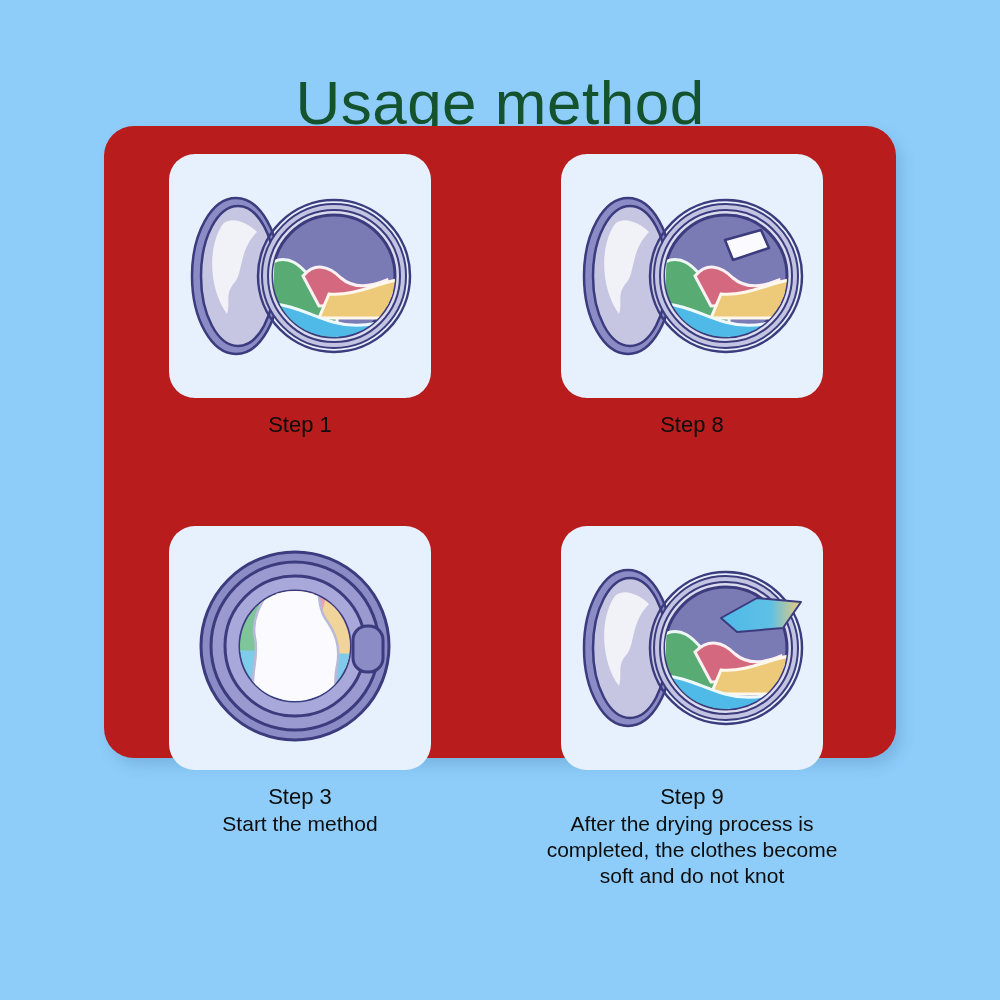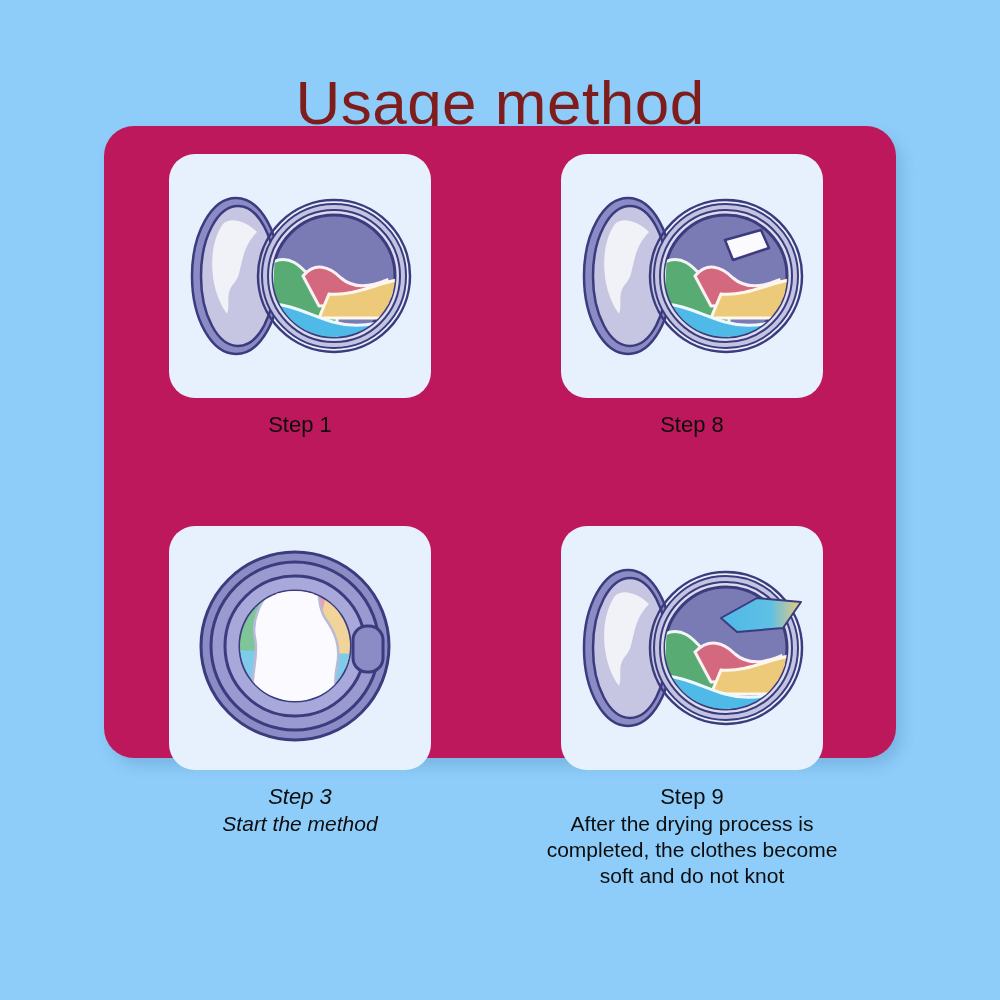--- a/index.html
+++ b/index.html
@@ -25,7 +25,7 @@
     font-size: 62px;
     line-height: 76px;
     font-weight: 400;
-    color: #7f1d1d;
+    color: #14532d;
     letter-spacing: 0.5px;
   }
 

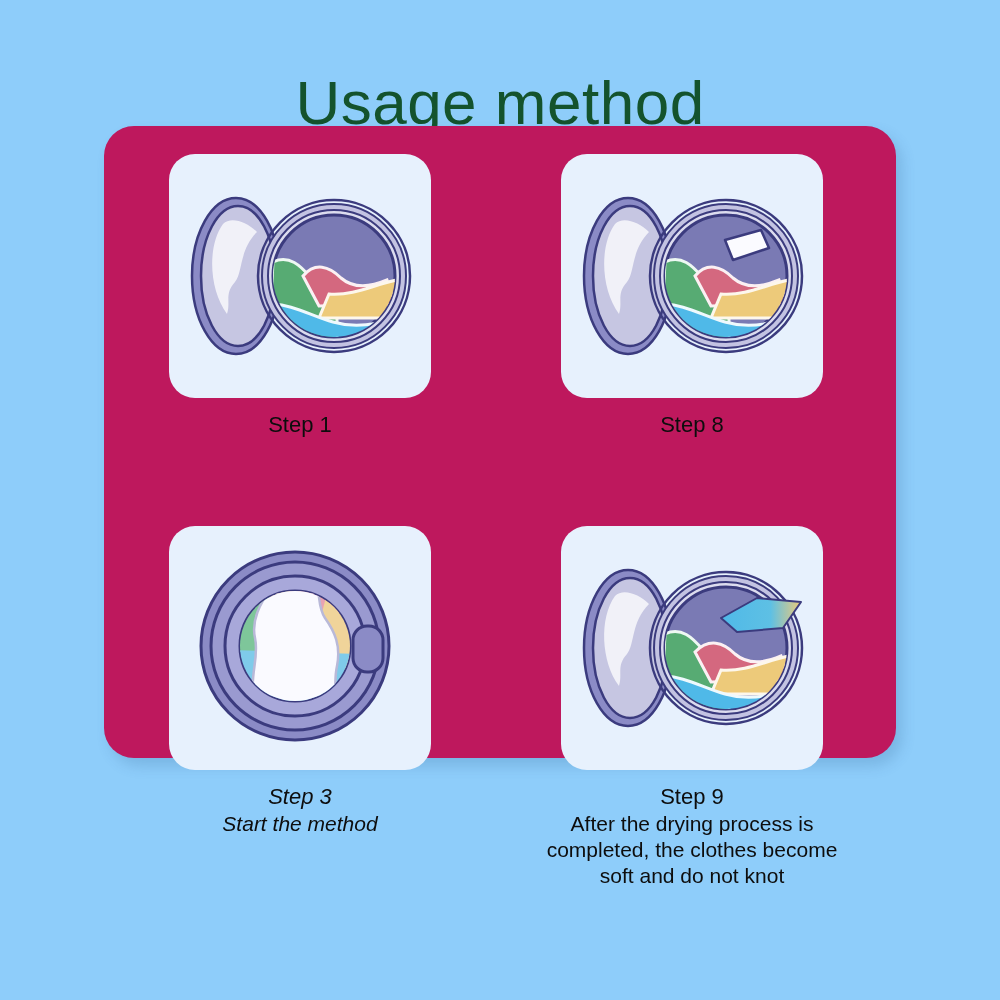--- a/index.html
+++ b/index.html
@@ -35,7 +35,7 @@
     top: 126px;
     width: 792px;
     height: 632px;
-    background: #be185d;
+    background: #b91c1c;
     border-radius: 30px;
     box-shadow: 6px 8px 14px rgba(40, 90, 140, 0.20);
   }

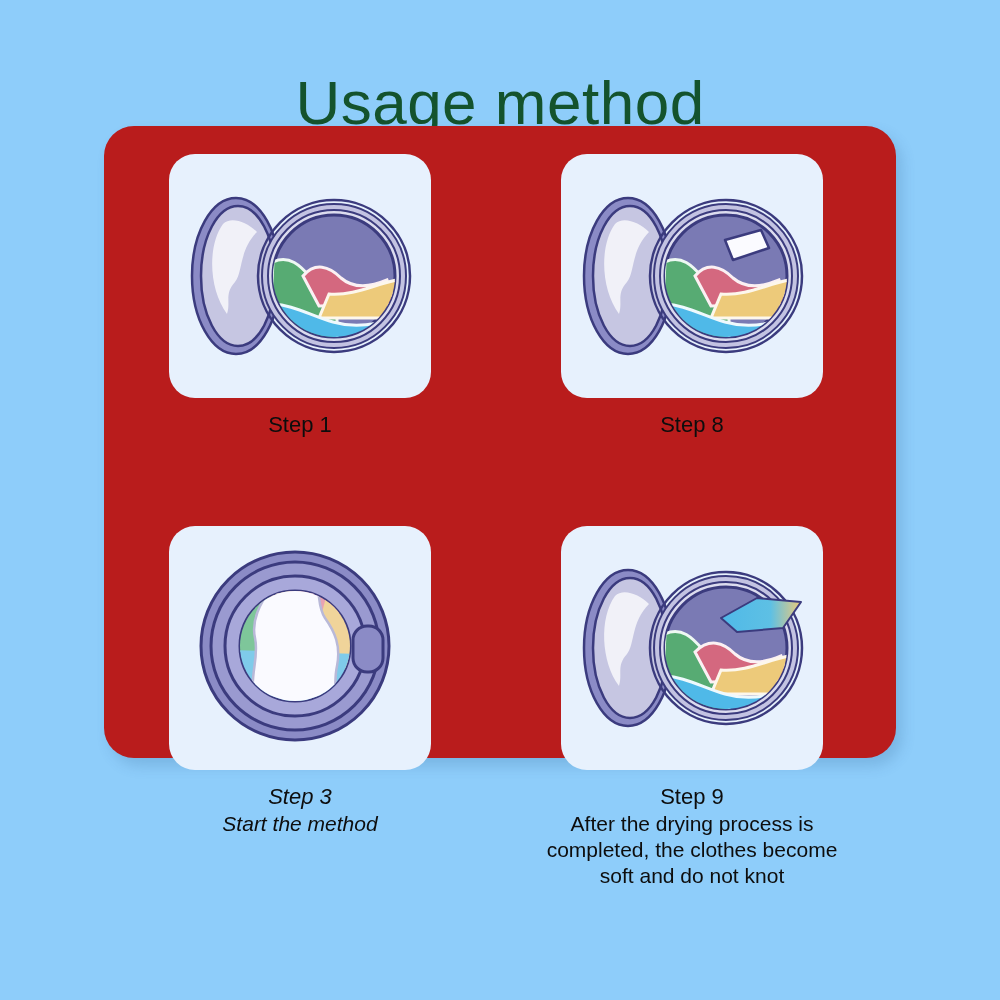--- a/index.html
+++ b/index.html
@@ -54,7 +54,7 @@
   }
   .step-1 { left: 26px;  top: 28px; }
   .step-2 { left: 418px; top: 28px; }
-  .step-3 { left: 26px;  top: 400px; font-style: italic; }
+  .step-3 { left: 26px;  top: 400px; }
   .step-4 { left: 418px; top: 400px; }
 
   .illus-tile {

